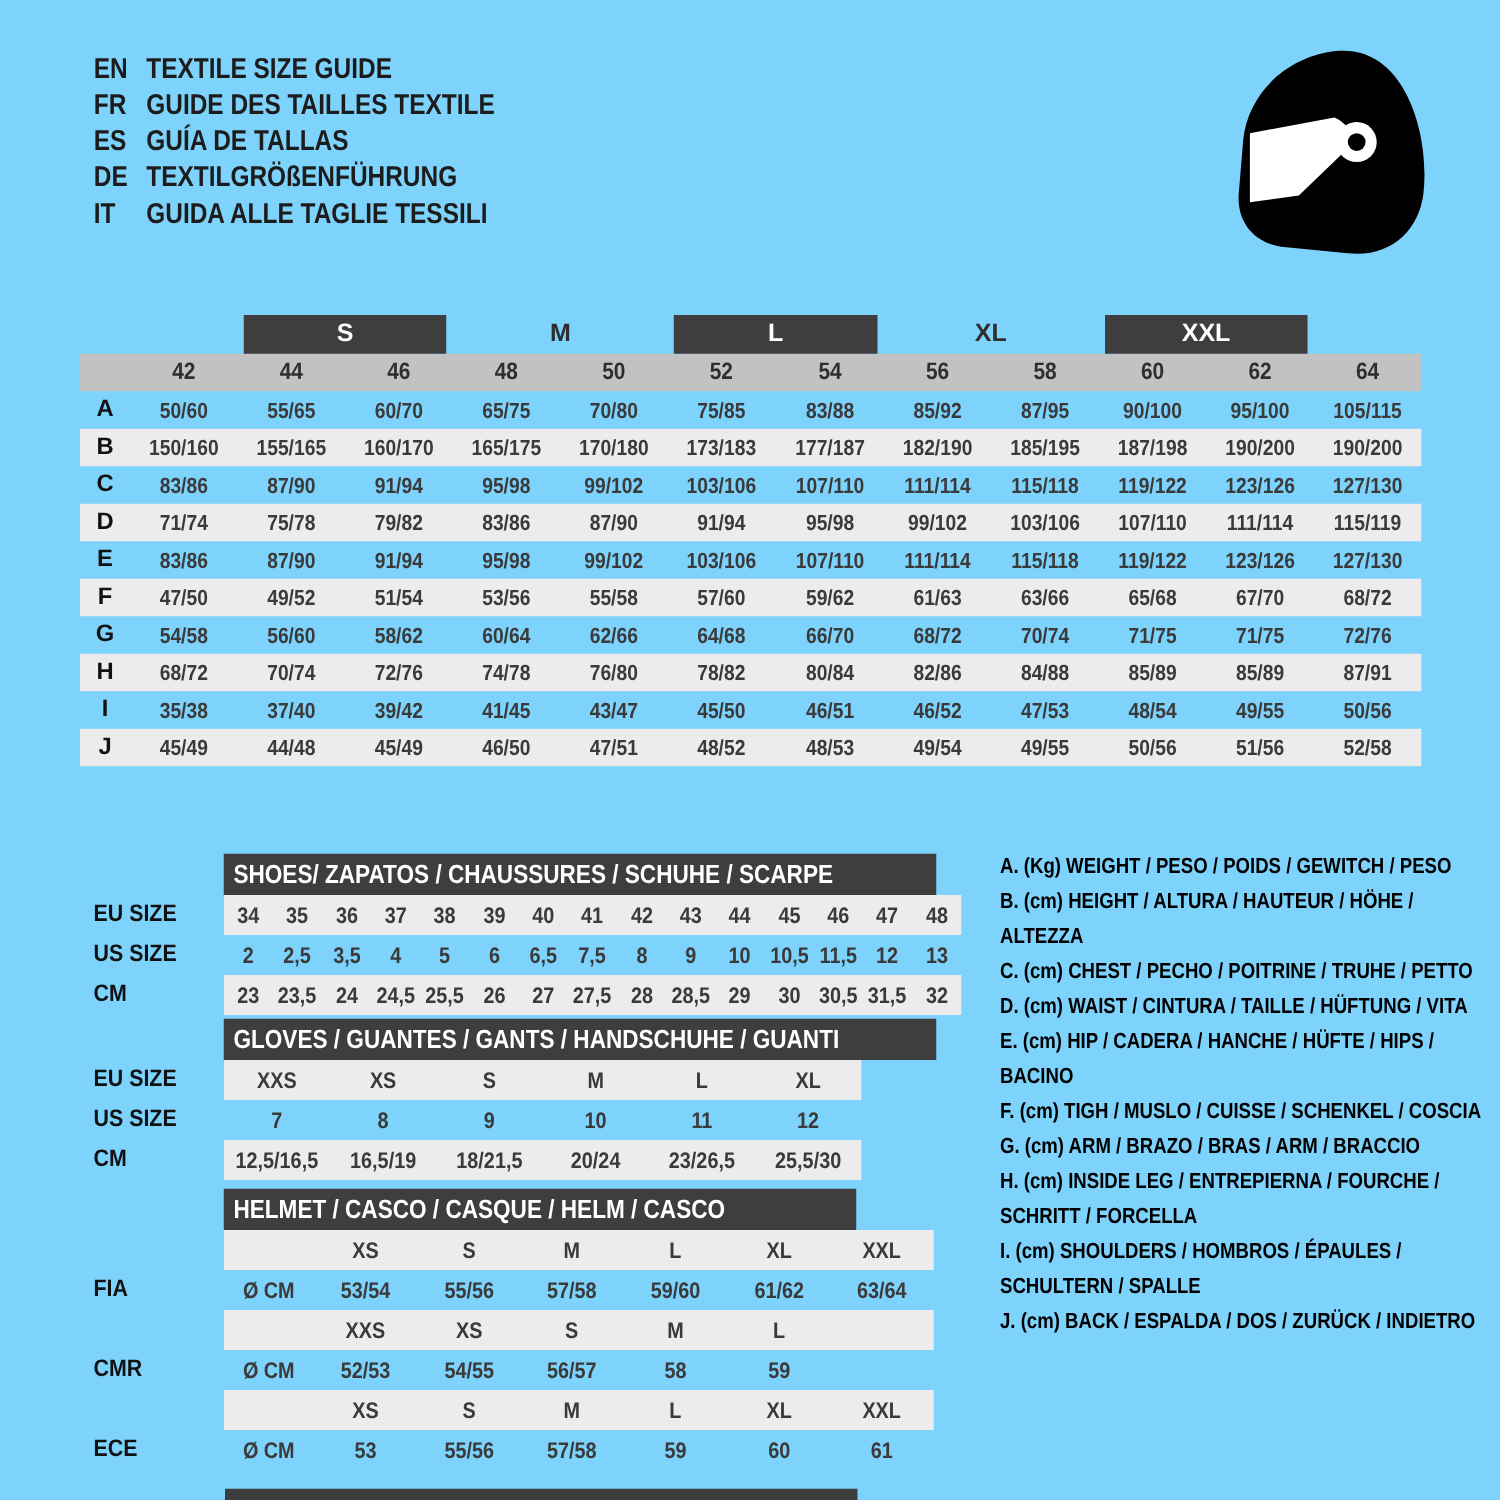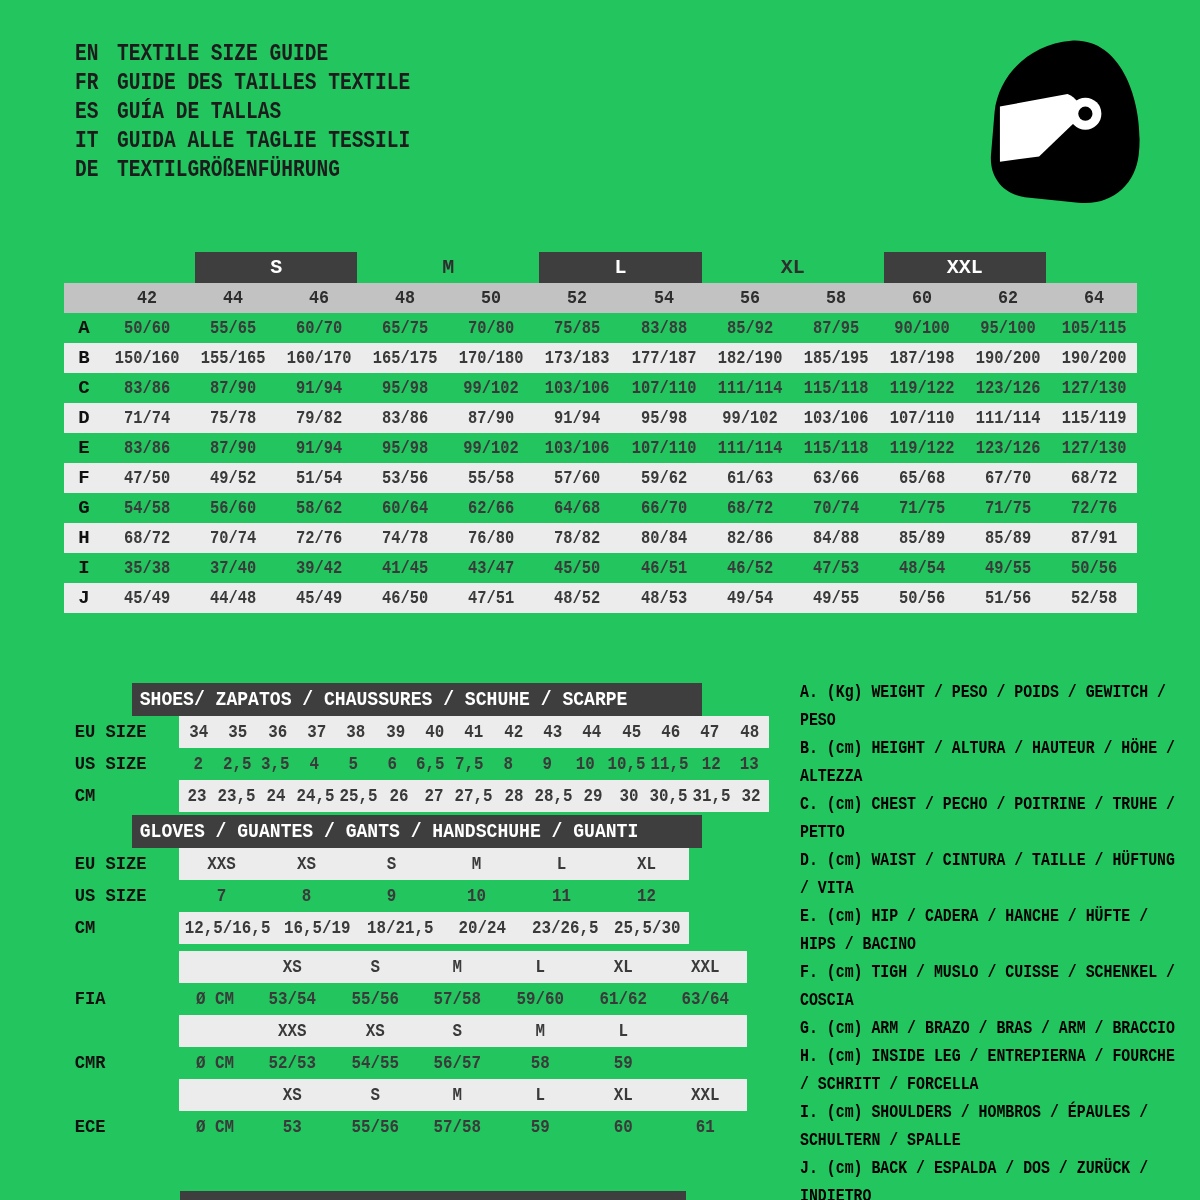--- a/index.html
+++ b/index.html
@@ -3,8 +3,8 @@
 <meta charset="utf-8">
 <style>
   html,body{margin:0;padding:0;background:#fff}
-  .canvas{position:relative;width:1200px;height:1200px;background:#22c55e;overflow:hidden;
-          font-family:Liberation Mono, monospace;color:#1c1c1c}
+  .canvas{position:relative;width:1200px;height:1200px;background:#7dd3fc;overflow:hidden;
+          font-family:Liberation Sans, sans-serif;color:#1c1c1c}
 
   
   .titles{position:absolute;left:75px;top:40px}

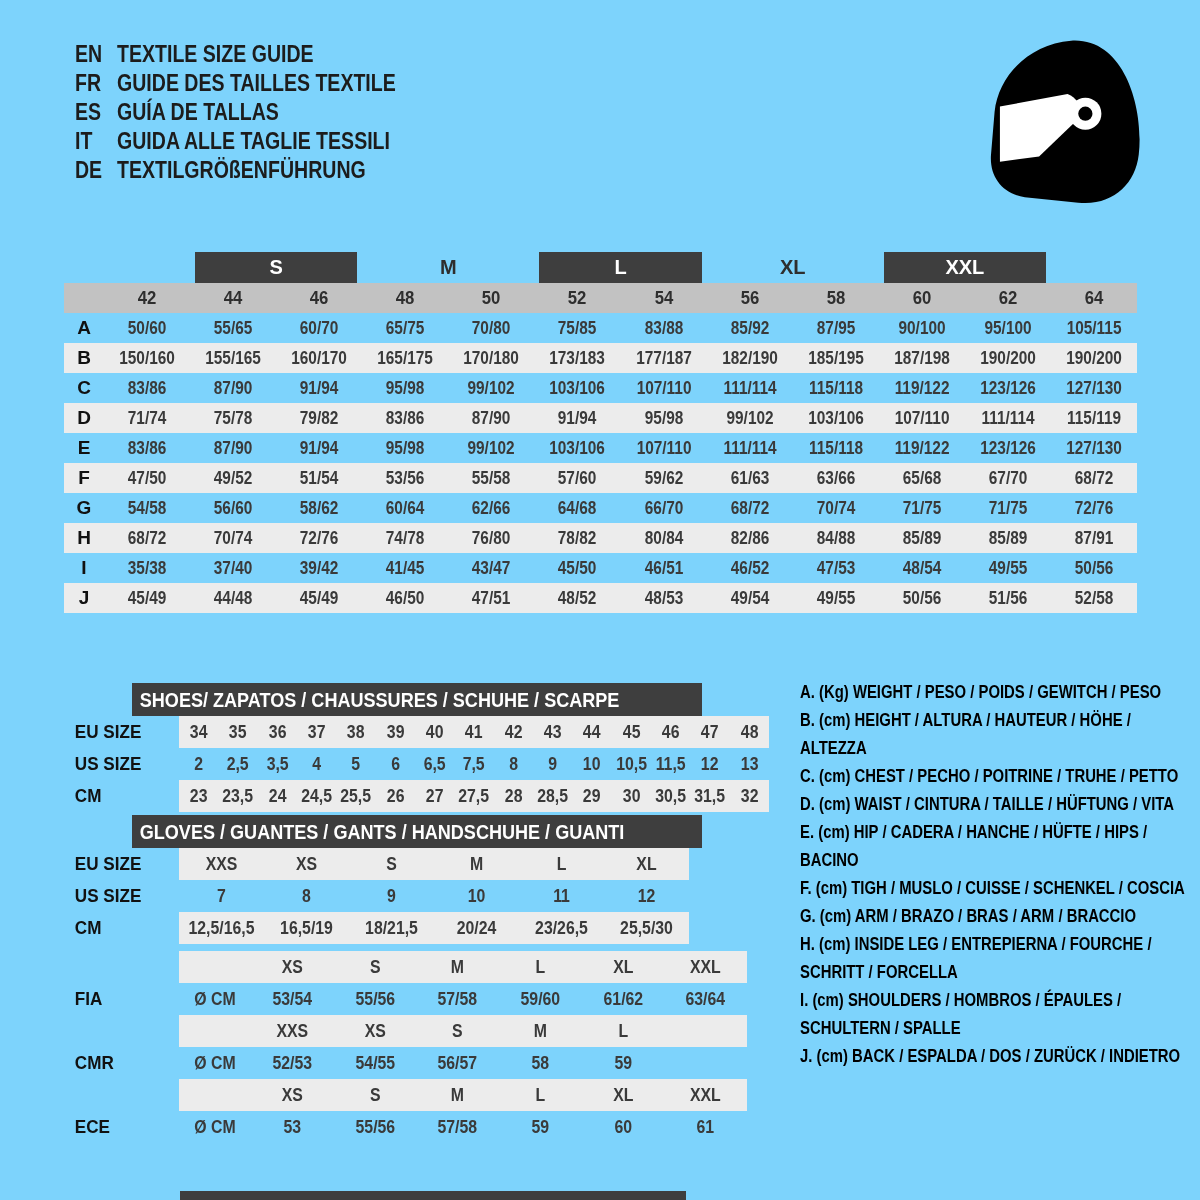--- a/index.html
+++ b/index.html
@@ -82,13 +82,13 @@
       </div>
 
       <div class="title-line">
+        <span class="lang">DE</span>
+        <span class="ttl">TEXTILGRÖßENFÜHRUNG</span>
+      </div>
+
+      <div class="title-line">
         <span class="lang">IT</span>
         <span class="ttl">GUIDA ALLE TAGLIE TESSILI</span>
-      </div>
-
-      <div class="title-line">
-        <span class="lang">DE</span>
-        <span class="ttl">TEXTILGRÖßENFÜHRUNG</span>
       </div>
     </div>
 

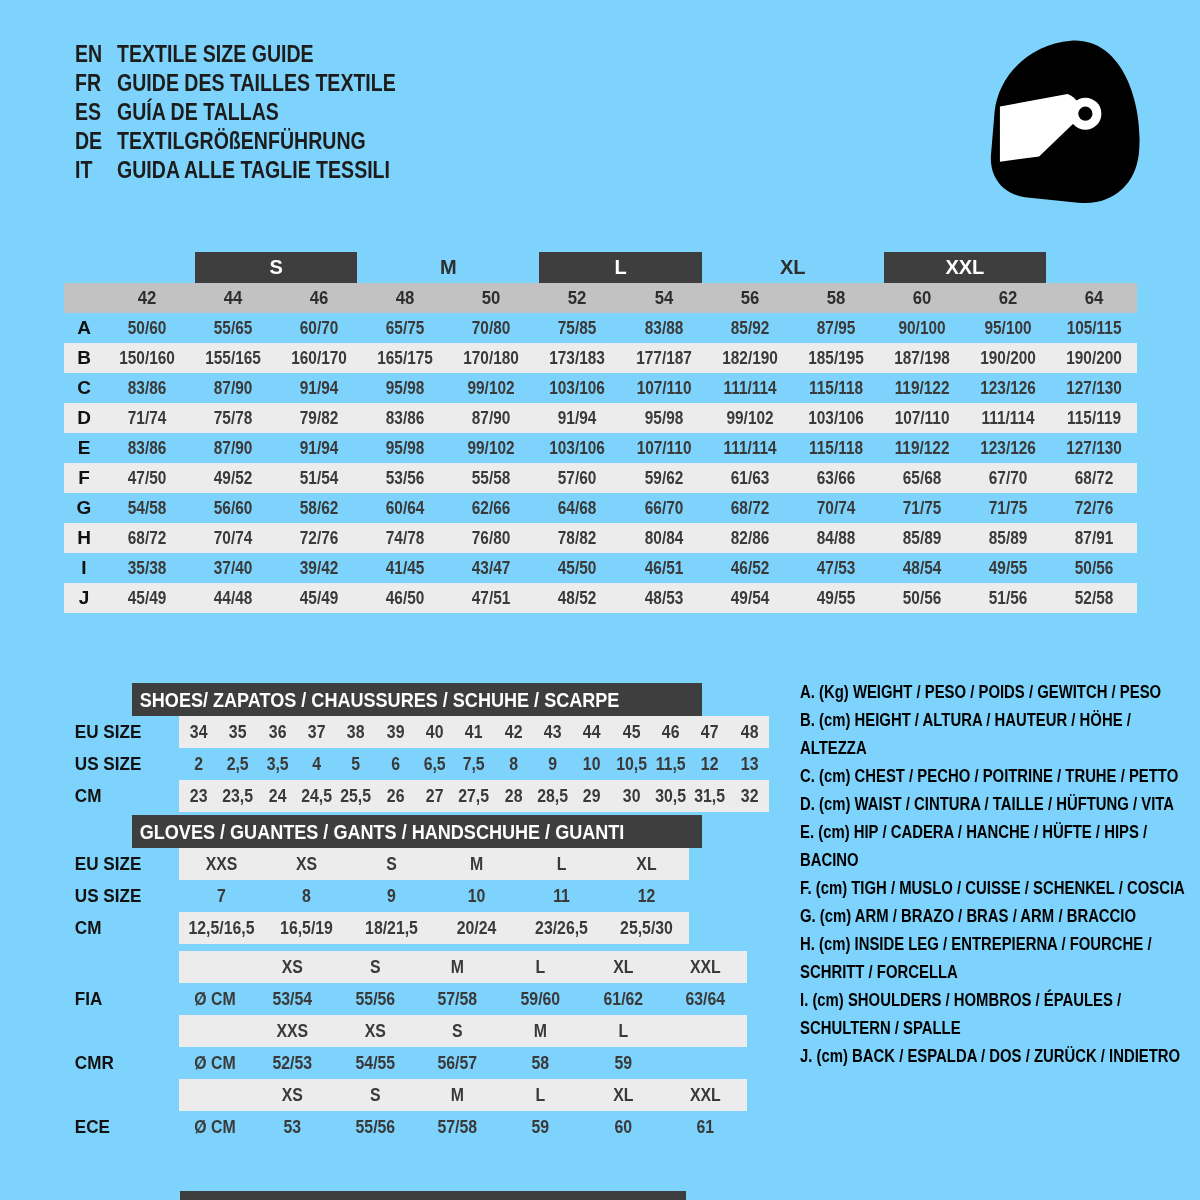--- a/index.html
+++ b/index.html
@@ -35,7 +35,7 @@
   .sec-shoes{top:683px;width:705px}
   .sec-gloves{top:815px;width:625px}
   .sec-helmet{top:951px;width:683px}
-  .sec-bar{background:#3e3e3e;color:#fff;height:33px;line-height:33px;font-weight:bold;margin-left:68px}
+  .sec-bar{background:#3e3e3e;color:#fff;height:33px;line-height:33px;font-weight:bold;margin-left:115px}
   .sec-bar span{display:inline-block;transform:scaleX(.86);transform-origin:left;white-space:nowrap;
                 font-size:21px;padding-left:9px}
   .bar-shoes{width:570px}.bar-gloves{width:570px}.bar-helmet{width:506px}

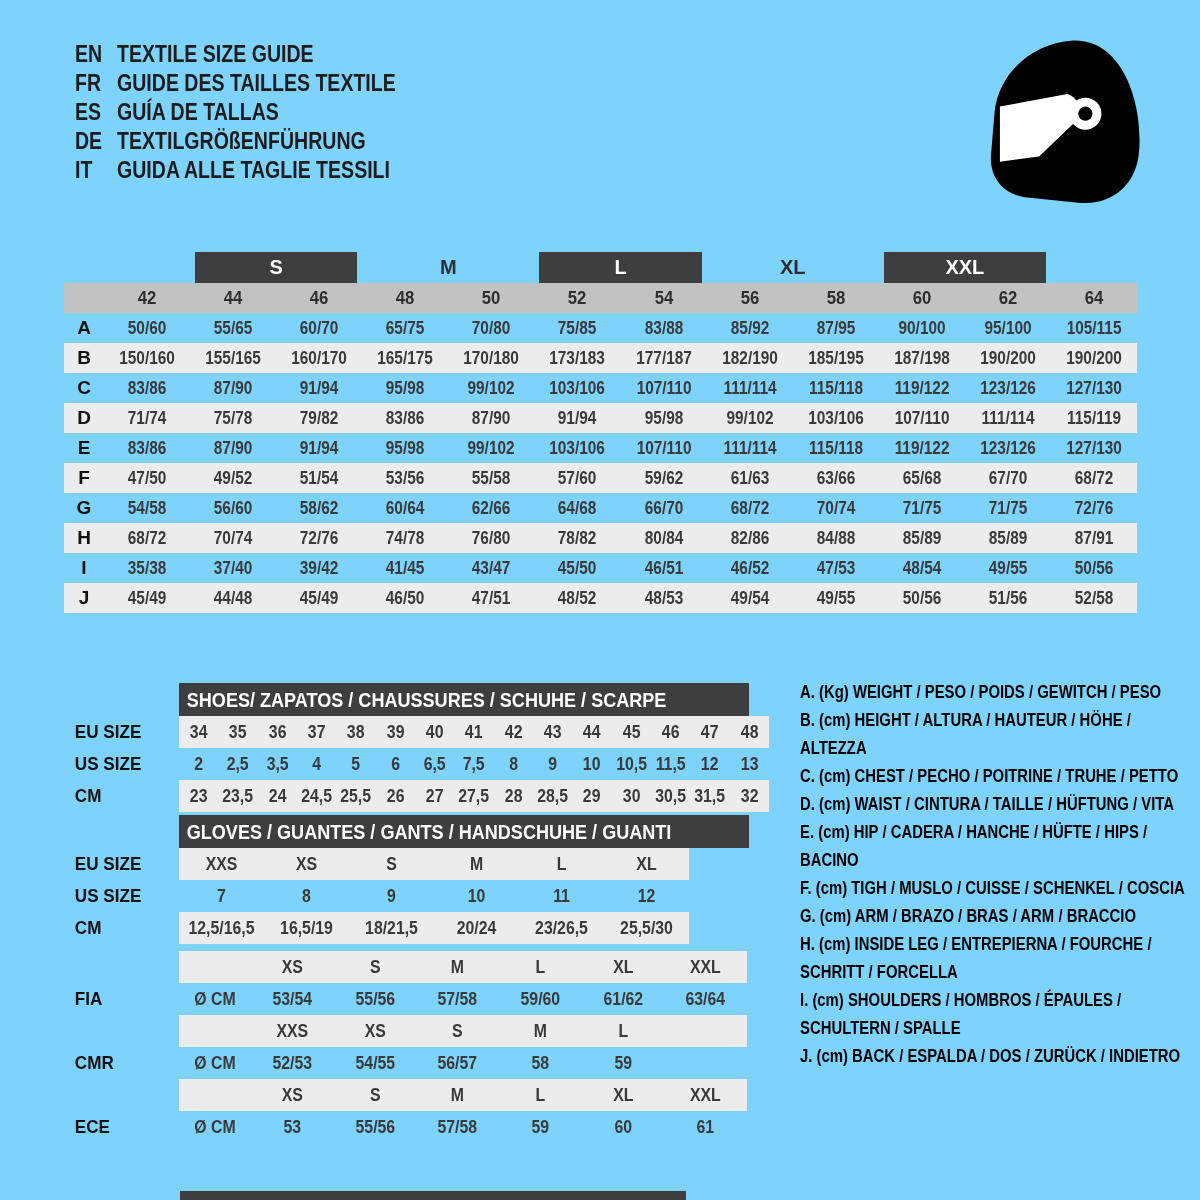--- a/index.html
+++ b/index.html
@@ -403,6 +403,9 @@
   </div>
 
   <div class="sec sec-helmet">
+    <div class="sec-bar bar-helmet">
+      <span>HELMET / CASCO / CASQUE / HELM / CASCO</span>
+    </div>
     <div>
 
         <div class="hgroup">

